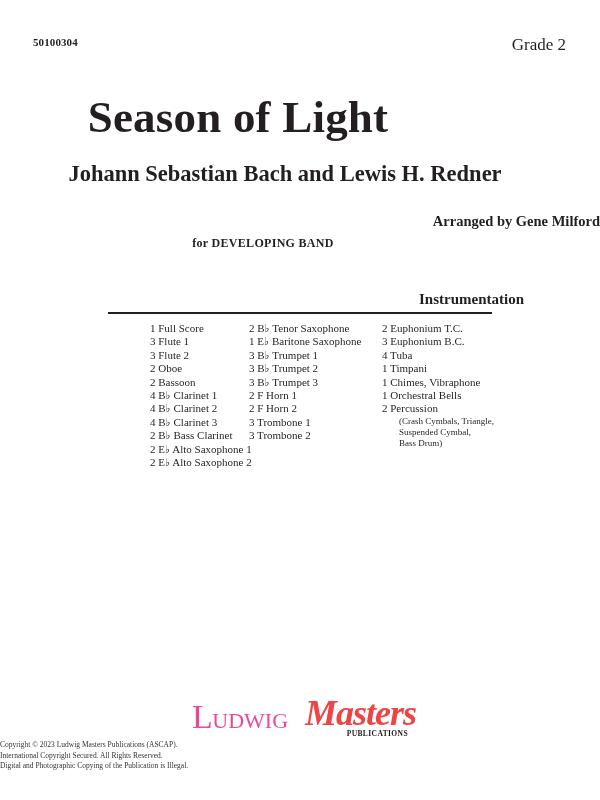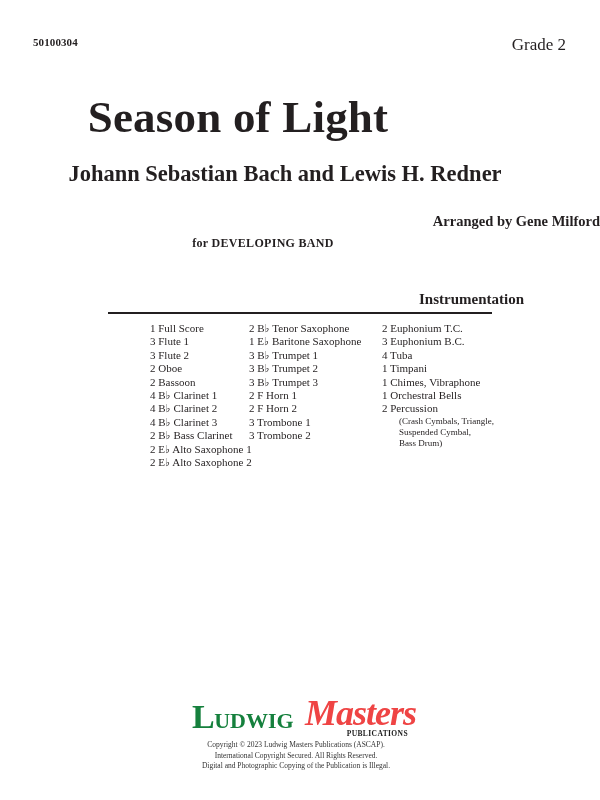--- a/index.html
+++ b/index.html
@@ -115,9 +115,9 @@
       left: 2px;
       top: 4px;
       font-size: 30px;
-      font-weight: bold;
+      font-weight: normal;
       letter-spacing: -0.5px;
-      color: #15803d;
+      color: #ec4899;
     }
     .logo-ludwig .cap { font-size: 34px; }
     .logo-ludwig .small { font-size: 22px; letter-spacing: 0px; }

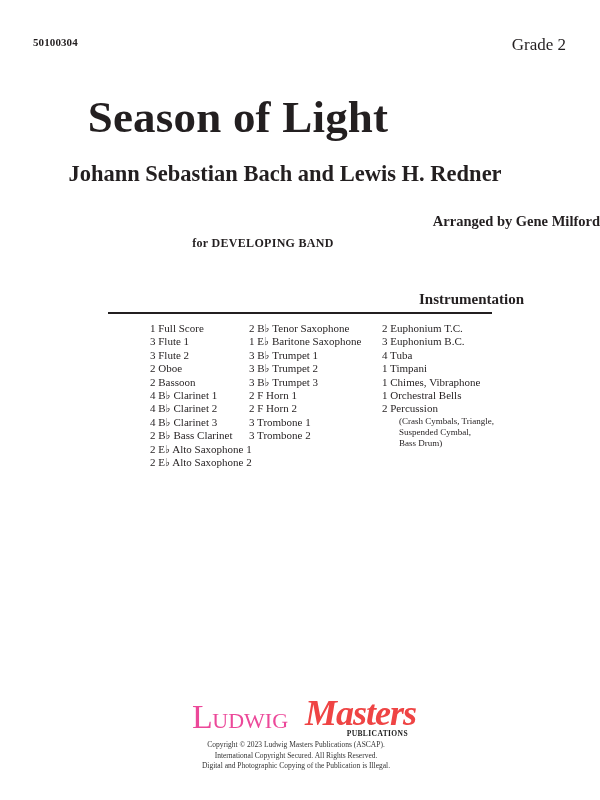--- a/index.html
+++ b/index.html
@@ -145,11 +145,9 @@
       left: 0;
       width: 504px;
       top: 740px;
-      text-align: center;
       font-size: 7.5px;
       line-height: 10.5px;
       color: #333333;
-      padding-left: 44px;
     }
   </style>
 </head>

